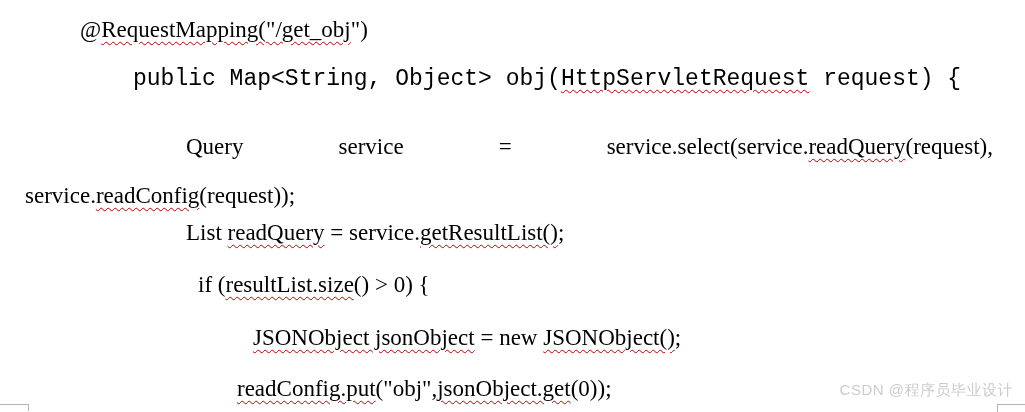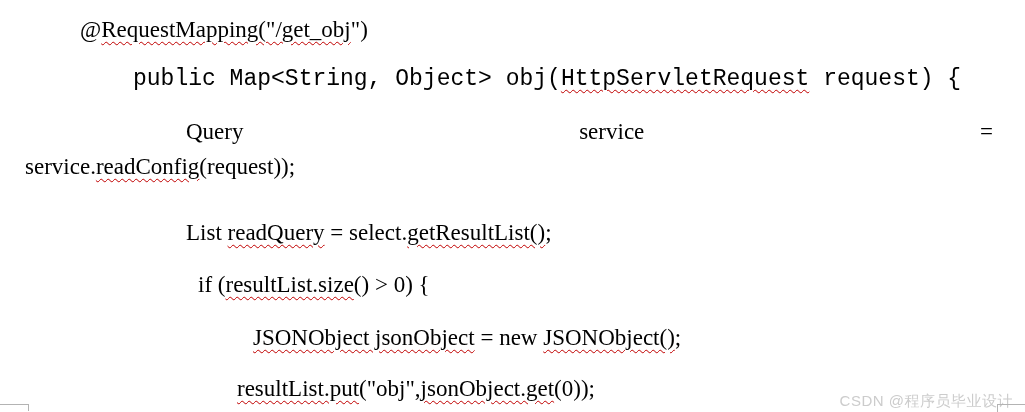--- a/index.html
+++ b/index.html
@@ -67,7 +67,7 @@
   <div>
       <div class="code-line" style="left: 80px; top: 16px;"><span class="tok"><span class="">@</span><span class="sq">RequestMapping("/get_obj</span><span class="">")</span></span></div>
       <div class="code-line" style="left: 133px; top: 66px; font-family: Liberation Mono, monospace;"><span class="tok"><span class="">public Map&lt;String, Object&gt; obj(</span><span class="sq">HttpServletRequest</span><span class=""> request) {</span></span></div>
-      <div class="code-line justified" style="left: 186px; top: 118px; width: 807px;"><span class="tok"><span class="">Query</span></span><span class="tok"><span class="">service</span></span><span class="tok"><span class="">=</span></span></div>
+      <div class="code-line justified" style="left: 186px; top: 133px; width: 807px;"><span class="tok"><span class="">Query</span></span><span class="tok"><span class="">service</span></span><span class="tok"><span class="">=</span></span></div>
       <div class="code-line" style="left: 25px; top: 153px; text-align: center;"><span class="tok"><span class="">service.</span><span class="sq">readConfig</span><span class="">(request));</span></span></div>
       <div class="code-line" style="left: 186px; top: 219px;"><span class="tok"><span class="">List </span><span class="sq">readQuery</span><span class=""> = select.</span><span class="sq">getResultList()</span><span class="">;</span></span></div>
       <div class="code-line" style="left: 186px; top: 271px; margin-left: 12px;"><span class="tok"><span class="">if (</span><span class="sq">resultList.size</span><span class="">() &gt; 0) {</span></span></div>

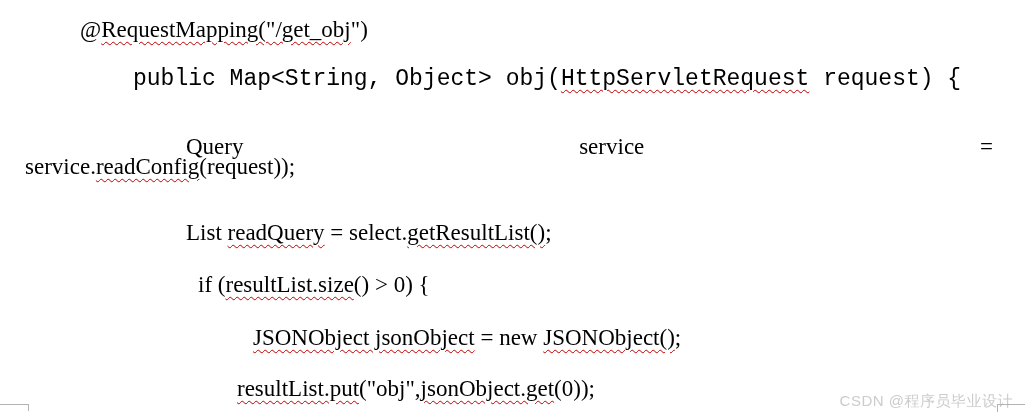--- a/index.html
+++ b/index.html
@@ -67,7 +67,7 @@
   <div>
       <div class="code-line" style="left: 80px; top: 16px;"><span class="tok"><span class="">@</span><span class="sq">RequestMapping("/get_obj</span><span class="">")</span></span></div>
       <div class="code-line" style="left: 133px; top: 66px; font-family: Liberation Mono, monospace;"><span class="tok"><span class="">public Map&lt;String, Object&gt; obj(</span><span class="sq">HttpServletRequest</span><span class=""> request) {</span></span></div>
-      <div class="code-line justified" style="left: 186px; top: 133px; width: 807px;"><span class="tok"><span class="">Query</span></span><span class="tok"><span class="">service</span></span><span class="tok"><span class="">=</span></span></div>
+      <div class="code-line justified" style="left: 186px; top: 133px; width: 807px;"><span class="tok"><span class="">Query</span></span><span class="tok"><span class="">service</span></span><span class="tok"><span class="">=</span></span><span class="tok"><span class="">service.select(service.</span><span class="sq">readQuery</span><span class="">(request),</span></span></div>
       <div class="code-line" style="left: 25px; top: 153px; text-align: center;"><span class="tok"><span class="">service.</span><span class="sq">readConfig</span><span class="">(request));</span></span></div>
       <div class="code-line" style="left: 186px; top: 219px;"><span class="tok"><span class="">List </span><span class="sq">readQuery</span><span class=""> = select.</span><span class="sq">getResultList()</span><span class="">;</span></span></div>
       <div class="code-line" style="left: 186px; top: 271px; margin-left: 12px;"><span class="tok"><span class="">if (</span><span class="sq">resultList.size</span><span class="">() &gt; 0) {</span></span></div>

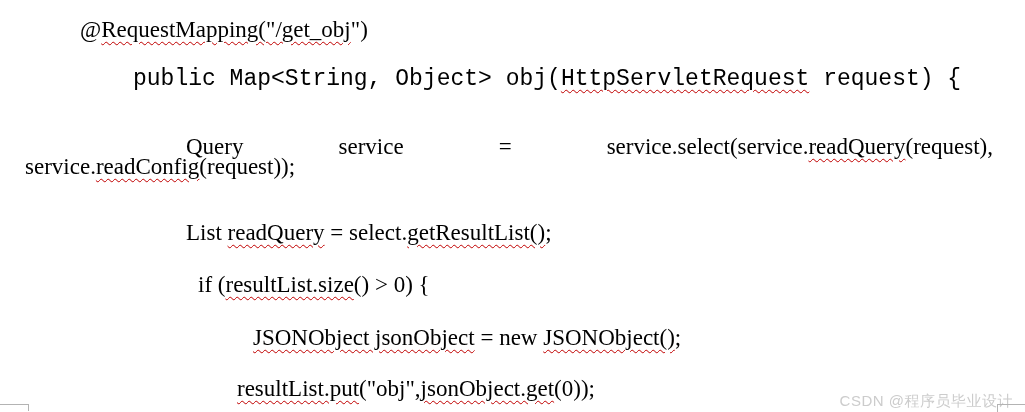--- a/index.html
+++ b/index.html
@@ -68,7 +68,7 @@
       <div class="code-line" style="left: 80px; top: 16px;"><span class="tok"><span class="">@</span><span class="sq">RequestMapping("/get_obj</span><span class="">")</span></span></div>
       <div class="code-line" style="left: 133px; top: 66px; font-family: Liberation Mono, monospace;"><span class="tok"><span class="">public Map&lt;String, Object&gt; obj(</span><span class="sq">HttpServletRequest</span><span class=""> request) {</span></span></div>
       <div class="code-line justified" style="left: 186px; top: 133px; width: 807px;"><span class="tok"><span class="">Query</span></span><span class="tok"><span class="">service</span></span><span class="tok"><span class="">=</span></span><span class="tok"><span class="">service.select(service.</span><span class="sq">readQuery</span><span class="">(request),</span></span></div>
-      <div class="code-line" style="left: 25px; top: 153px; text-align: center;"><span class="tok"><span class="">service.</span><span class="sq">readConfig</span><span class="">(request));</span></span></div>
+      <div class="code-line" style="left: 25px; top: 182px; text-align: center;"><span class="tok"><span class="">service.</span><span class="sq">readConfig</span><span class="">(request));</span></span></div>
       <div class="code-line" style="left: 186px; top: 219px;"><span class="tok"><span class="">List </span><span class="sq">readQuery</span><span class=""> = select.</span><span class="sq">getResultList()</span><span class="">;</span></span></div>
       <div class="code-line" style="left: 186px; top: 271px; margin-left: 12px;"><span class="tok"><span class="">if (</span><span class="sq">resultList.size</span><span class="">() &gt; 0) {</span></span></div>
       <div class="code-line" style="left: 237px; top: 324px; margin-left: 16px;"><span class="tok"><span class="sq">JSONObject jsonObject</span><span class=""> = new </span><span class="sq">JSONObject()</span><span class="">;</span></span></div>

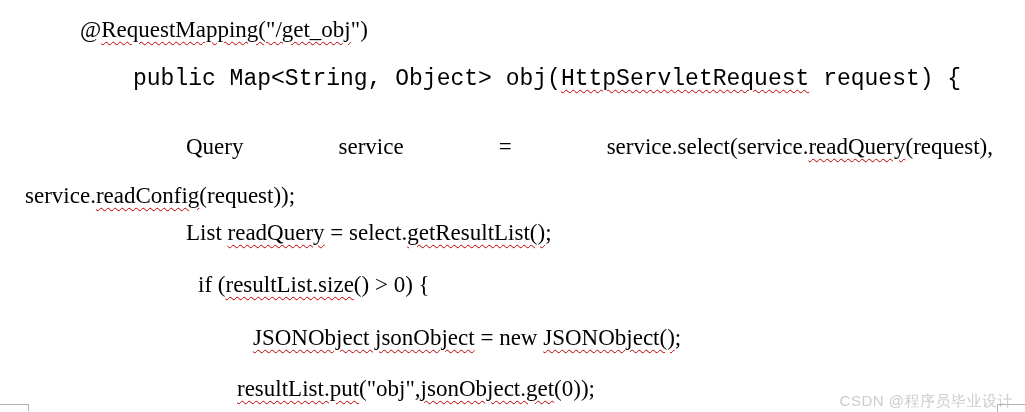--- a/index.html
+++ b/index.html
@@ -69,7 +69,7 @@
       <div class="code-line" style="left: 133px; top: 66px; font-family: Liberation Mono, monospace;"><span class="tok"><span class="">public Map&lt;String, Object&gt; obj(</span><span class="sq">HttpServletRequest</span><span class=""> request) {</span></span></div>
       <div class="code-line justified" style="left: 186px; top: 133px; width: 807px;"><span class="tok"><span class="">Query</span></span><span class="tok"><span class="">service</span></span><span class="tok"><span class="">=</span></span><span class="tok"><span class="">service.select(service.</span><span class="sq">readQuery</span><span class="">(request),</span></span></div>
       <div class="code-line" style="left: 25px; top: 182px; text-align: center;"><span class="tok"><span class="">service.</span><span class="sq">readConfig</span><span class="">(request));</span></span></div>
-      <div class="code-line" style="left: 186px; top: 219px;"><span class="tok"><span class="">List </span><span class="sq">readQuery</span><span class=""> = select.</span><span class="sq">getResultList()</span><span class="">;</span></span></div>
+      <div class="code-line" style="left: 186px; top: 219px;"><span class="tok"><span class="">List </span><span class="sq">readQuery</span><span class=""> = service.</span><span class="sq">getResultList()</span><span class="">;</span></span></div>
       <div class="code-line" style="left: 186px; top: 271px; margin-left: 12px;"><span class="tok"><span class="">if (</span><span class="sq">resultList.size</span><span class="">() &gt; 0) {</span></span></div>
       <div class="code-line" style="left: 237px; top: 324px; margin-left: 16px;"><span class="tok"><span class="sq">JSONObject jsonObject</span><span class=""> = new </span><span class="sq">JSONObject()</span><span class="">;</span></span></div>
       <div class="code-line" style="left: 237px; top: 375px;"><span class="tok"><span class="sq">resultList.put</span><span class="">("obj",</span><span class="sq">jsonObject.get</span><span class="">(0));</span></span></div>

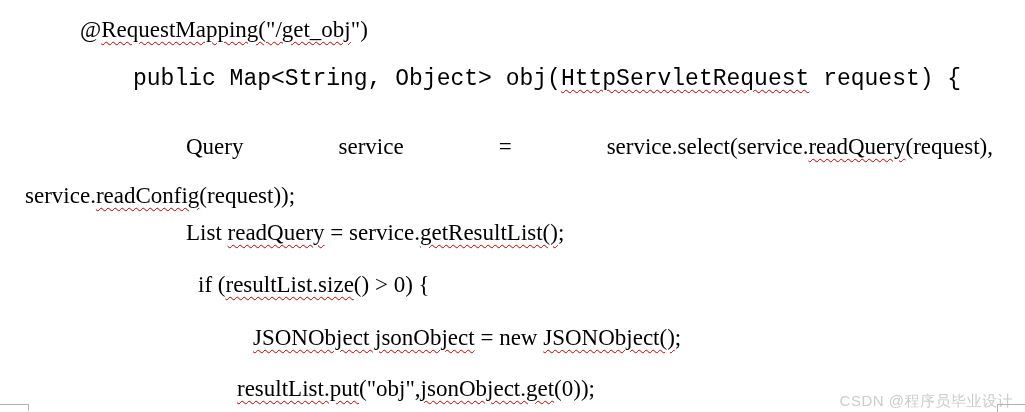--- a/index.html
+++ b/index.html
@@ -72,7 +72,7 @@
       <div class="code-line" style="left: 186px; top: 219px;"><span class="tok"><span class="">List </span><span class="sq">readQuery</span><span class=""> = service.</span><span class="sq">getResultList()</span><span class="">;</span></span></div>
       <div class="code-line" style="left: 186px; top: 271px; margin-left: 12px;"><span class="tok"><span class="">if (</span><span class="sq">resultList.size</span><span class="">() &gt; 0) {</span></span></div>
       <div class="code-line" style="left: 237px; top: 324px; margin-left: 16px;"><span class="tok"><span class="sq">JSONObject jsonObject</span><span class=""> = new </span><span class="sq">JSONObject()</span><span class="">;</span></span></div>
-      <div class="code-line" style="left: 237px; top: 375px;"><span class="tok"><span class="sq">resultList.put</span><span class="">("obj",</span><span class="sq">jsonObject.get</span><span class="">(0));</span></span></div>
+      <div class="code-line" style="left: 237px; top: 375px;"><span class="tok"><span class="sq">readConfig.put</span><span class="">("obj",</span><span class="sq">jsonObject.get</span><span class="">(0));</span></span></div>
     </div>
   <span class="watermark">CSDN @程序员毕业设计</span>
   <div class="corner-bl"></div>

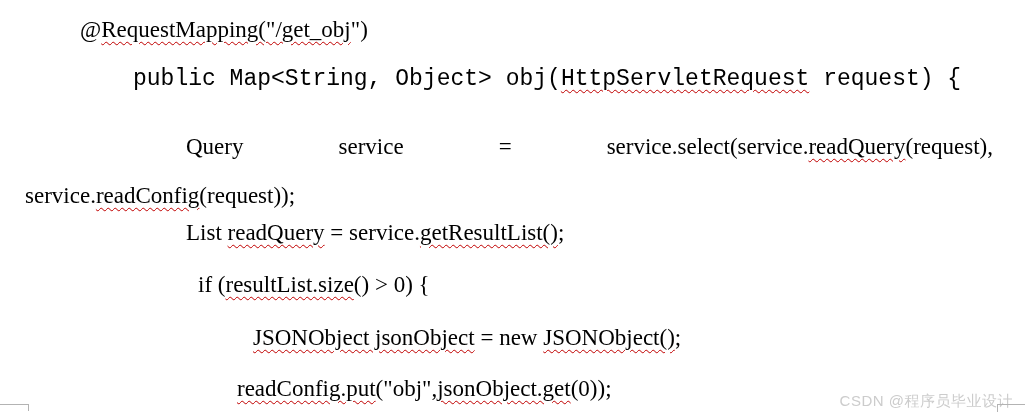--- a/index.html
+++ b/index.html
@@ -39,7 +39,6 @@
     letter-spacing: 0.5px;
     color: var(--wm-color, #cccccc);
     white-space: nowrap;
-    margin-top: 11px;
   }
   .corner-bl {
     position: absolute;

